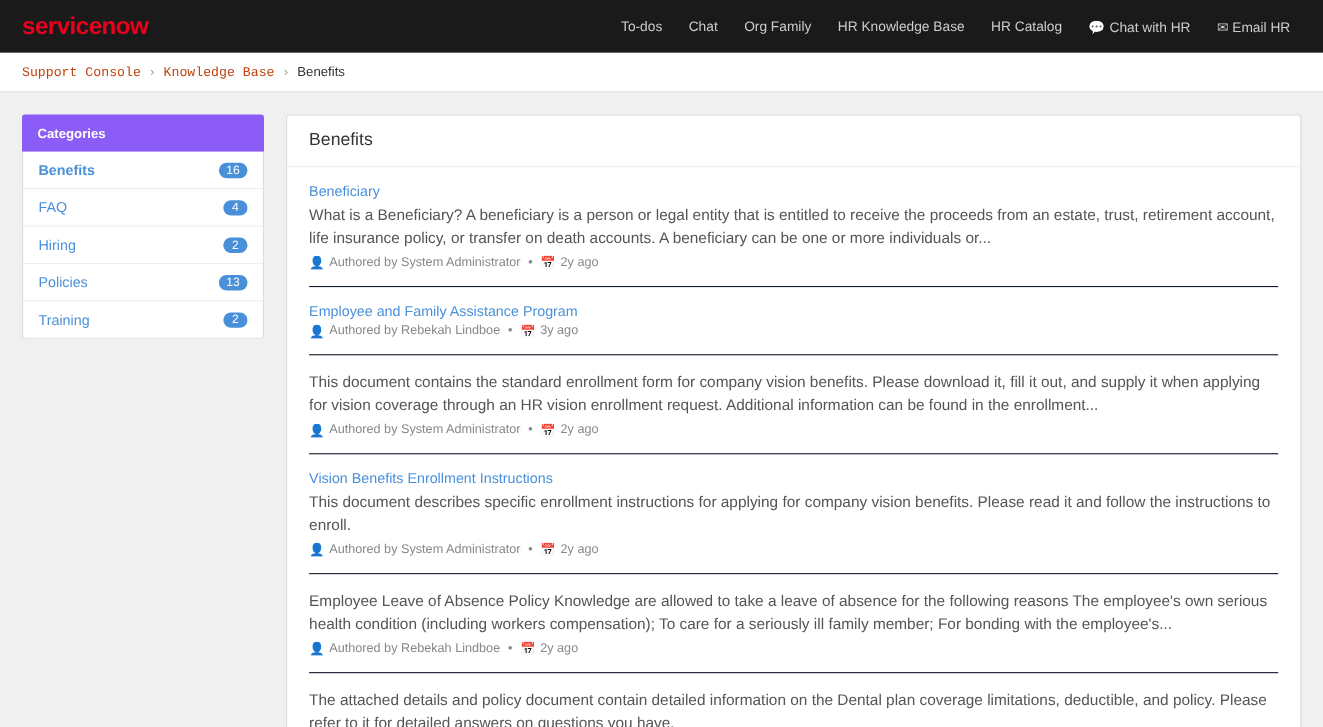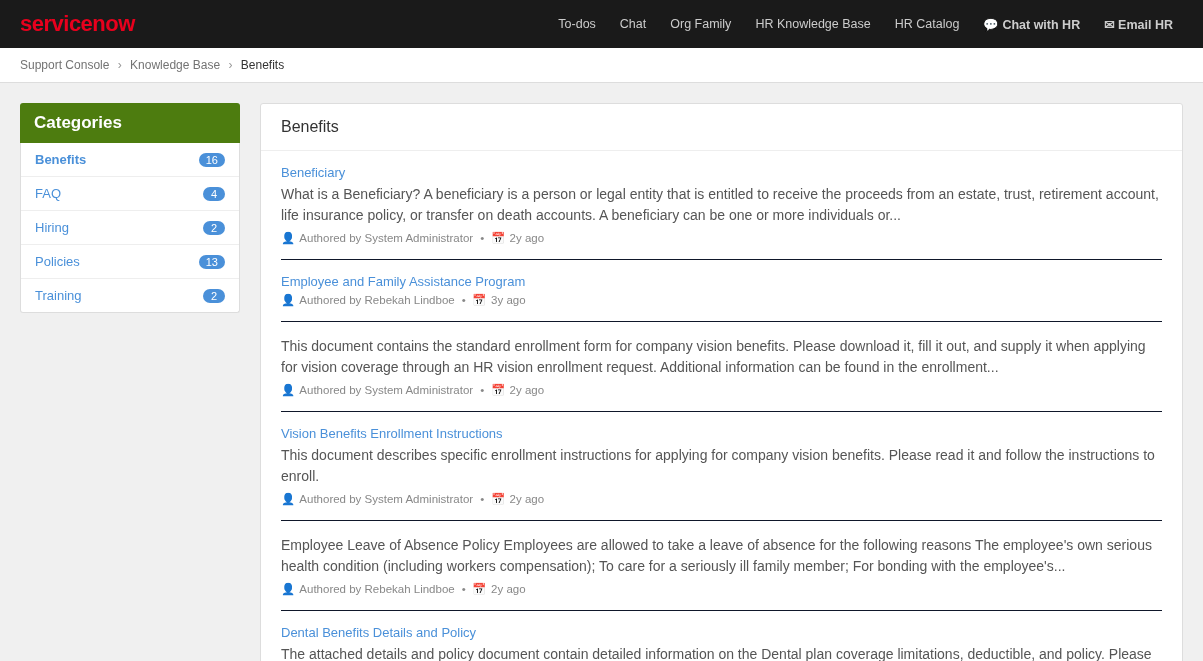--- a/index.html
+++ b/index.html
@@ -39,7 +39,6 @@
       display: flex;
       align-items: center;
       gap: 4px;
-      font-weight: bold;
     }
 
     

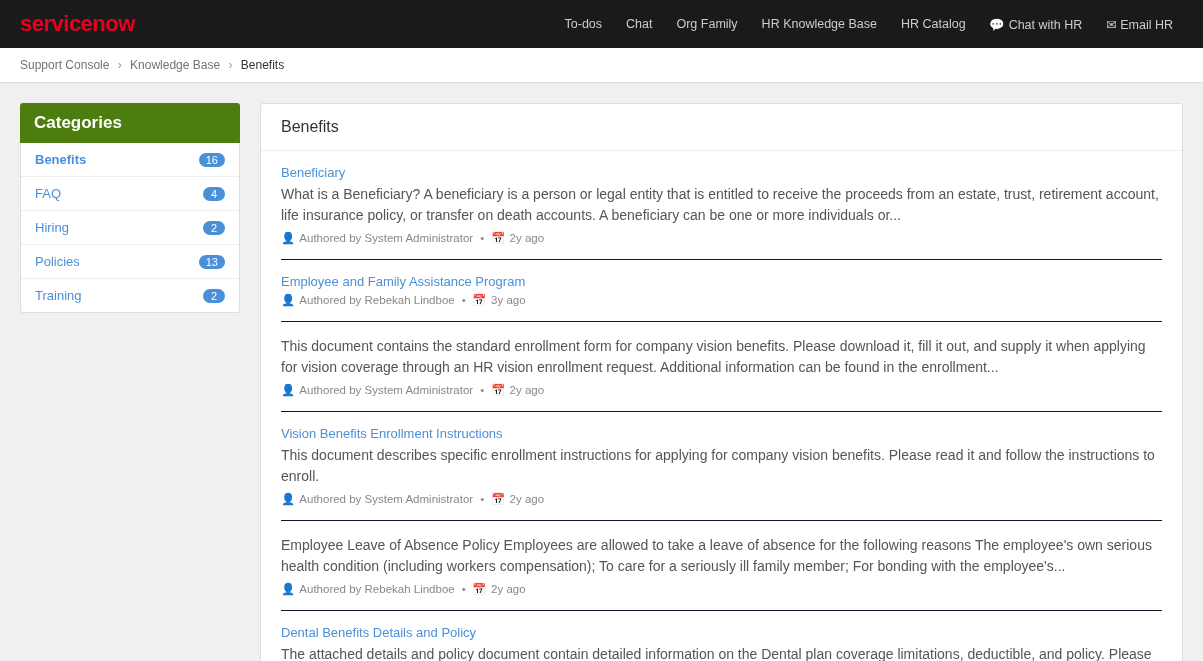--- a/index.html
+++ b/index.html
@@ -49,7 +49,7 @@
       font-size: 12px;
       color: #555;
     }
-    .breadcrumb-bar a { color: #737373; text-decoration: none; cursor: pointer; }
+    .breadcrumb-bar a { color: #c2410c; text-decoration: none; cursor: pointer; font-family: Liberation Mono, monospace; }
     .breadcrumb-sep { margin: 0 5px; color: #999; }
     .breadcrumb-current { color: #333; }
 

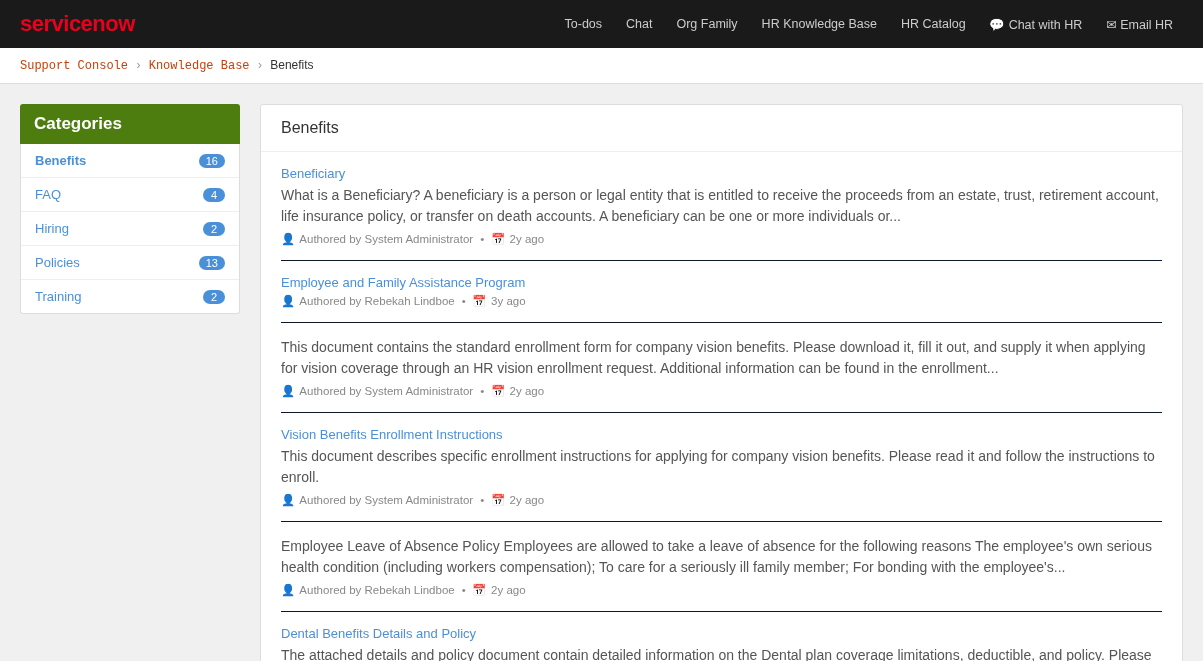--- a/index.html
+++ b/index.html
@@ -67,10 +67,10 @@
       flex-shrink: 0;
     }
     .sidebar-header {
-      background: #4d7c0f;
+      background: #8b5cf6;
       color: white;
       padding: 10px 14px;
-      font-size: 17px;
+      font-size: 12px;
       font-weight: bold;
       border-radius: 3px 3px 0 0;
     }

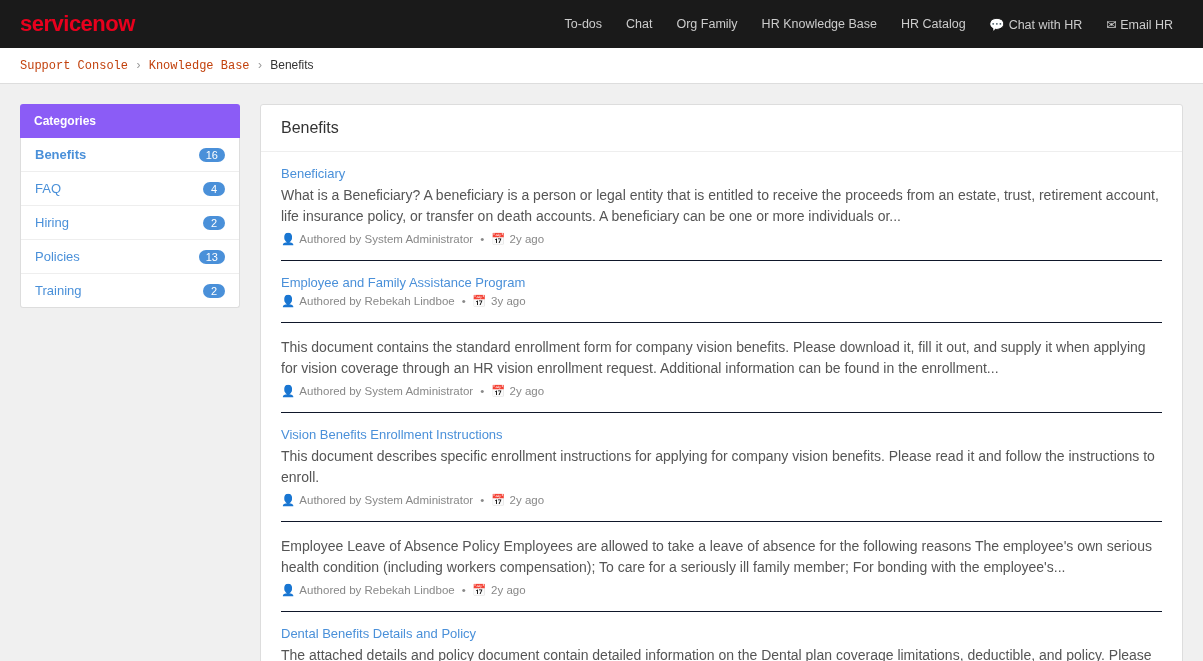--- a/index.html
+++ b/index.html
@@ -260,7 +260,7 @@
       </div>
 
       <div class="article-item">
-        <p class="article-excerpt">Employee Leave of Absence Policy Employees are allowed to take a leave of absence for the following reasons The employee's own serious health condition (including workers compensation); To care for a seriously ill family member; For bonding with the employee's...</p>
+        <p class="article-excerpt">Employee Leave of Absence Policy Knowledge are allowed to take a leave of absence for the following reasons The employee's own serious health condition (including workers compensation); To care for a seriously ill family member; For bonding with the employee's...</p>
         <div class="article-meta">
           <span>👤</span>
           <span>Authored by <span>Rebekah Lindboe</span></span>

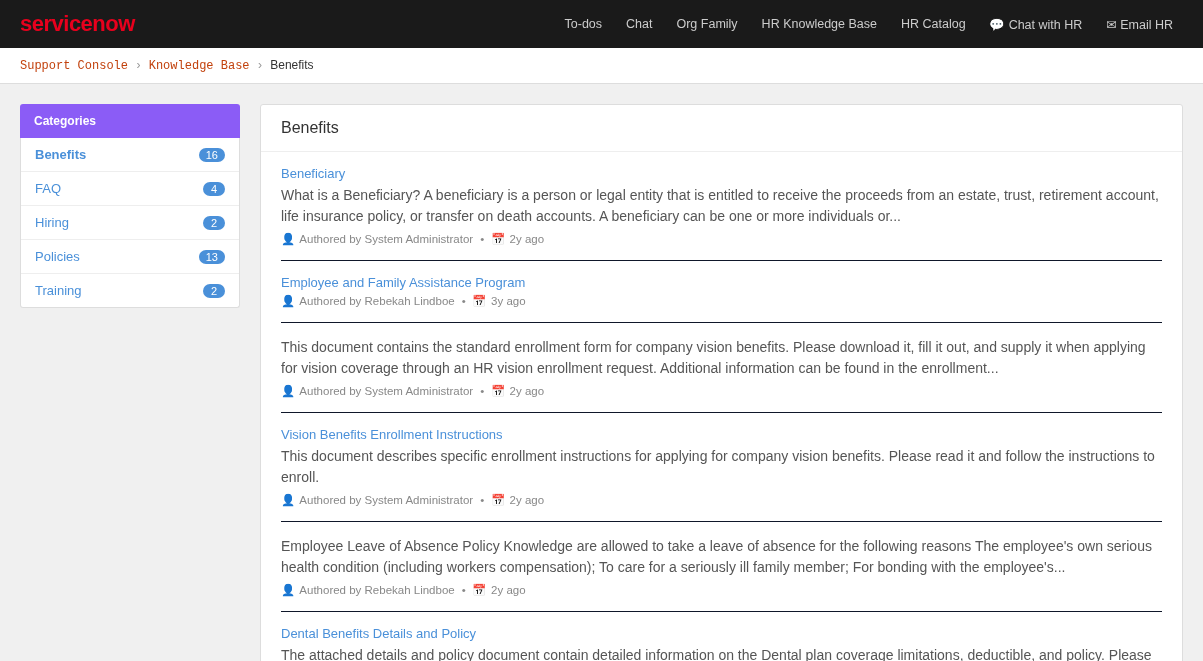--- a/index.html
+++ b/index.html
@@ -271,7 +271,6 @@
       </div>
 
       <div class="article-item">
-        <a class="article-title">Dental Benefits Details and Policy</a>
         <p class="article-excerpt">The attached details and policy document contain detailed information on the Dental plan coverage limitations, deductible, and policy. Please refer to it for detailed answers on questions you have.</p>
 
       </div>

